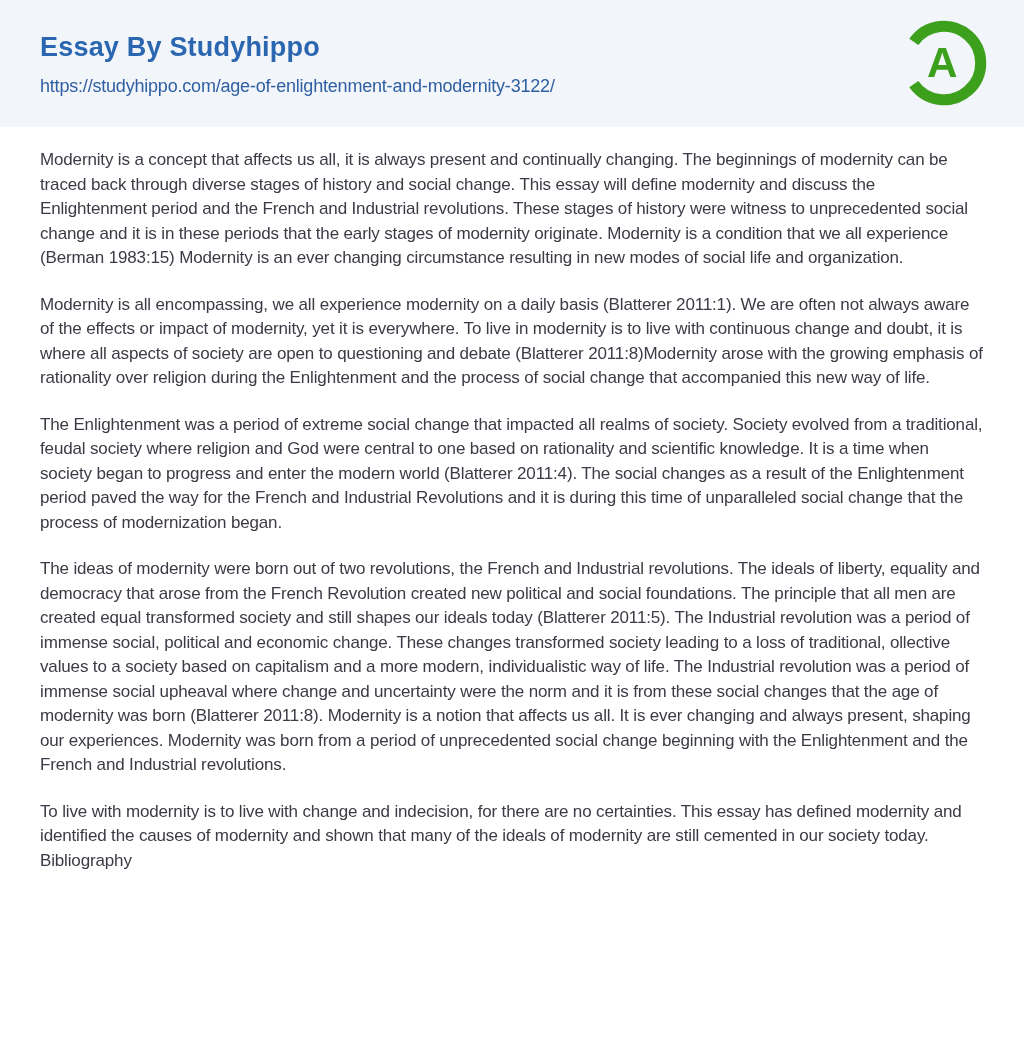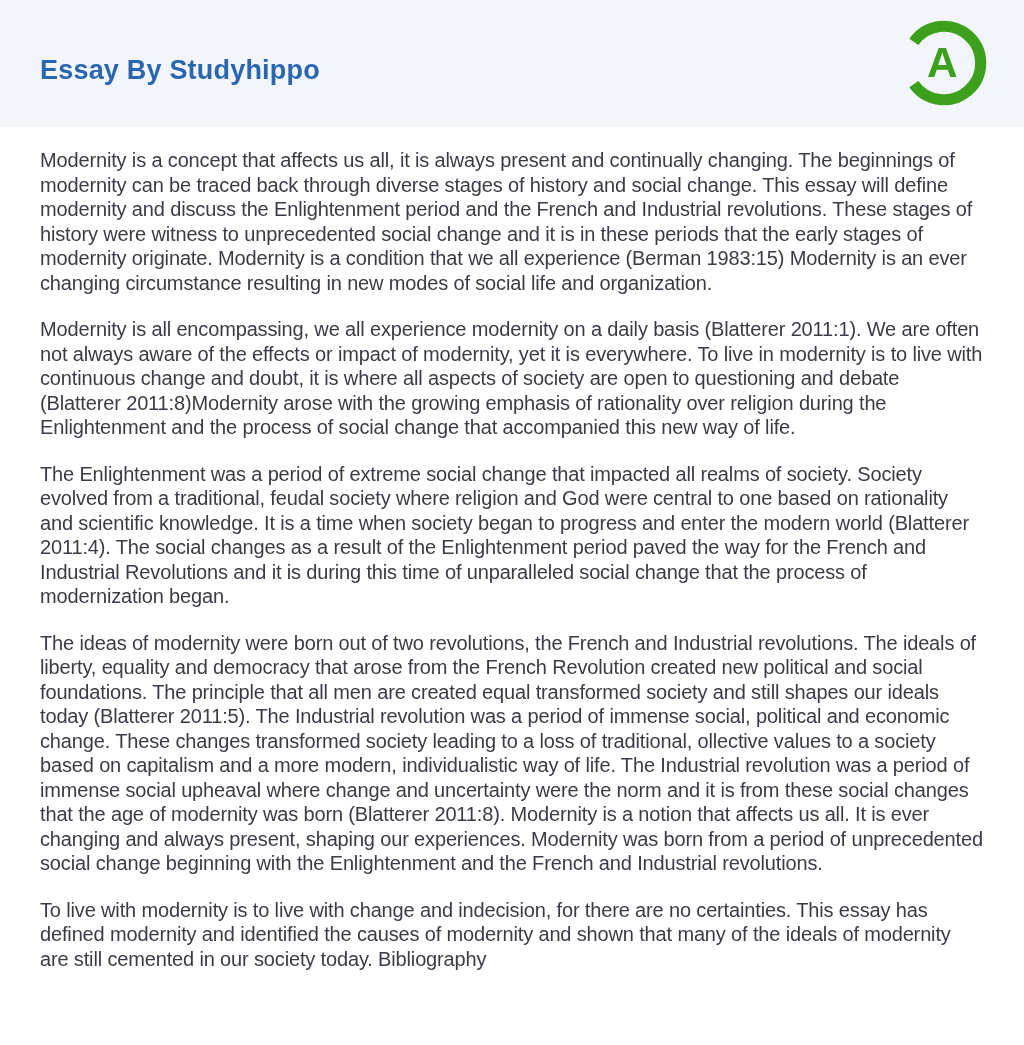--- a/index.html
+++ b/index.html
@@ -17,7 +17,7 @@
   .header {
     position: relative;
     background: #f2f5f9;
-    padding: 56px 40px 28px 40px;
+    padding: 33px 40px 28px 40px;
     box-sizing: border-box;
     height: 127px;
   }

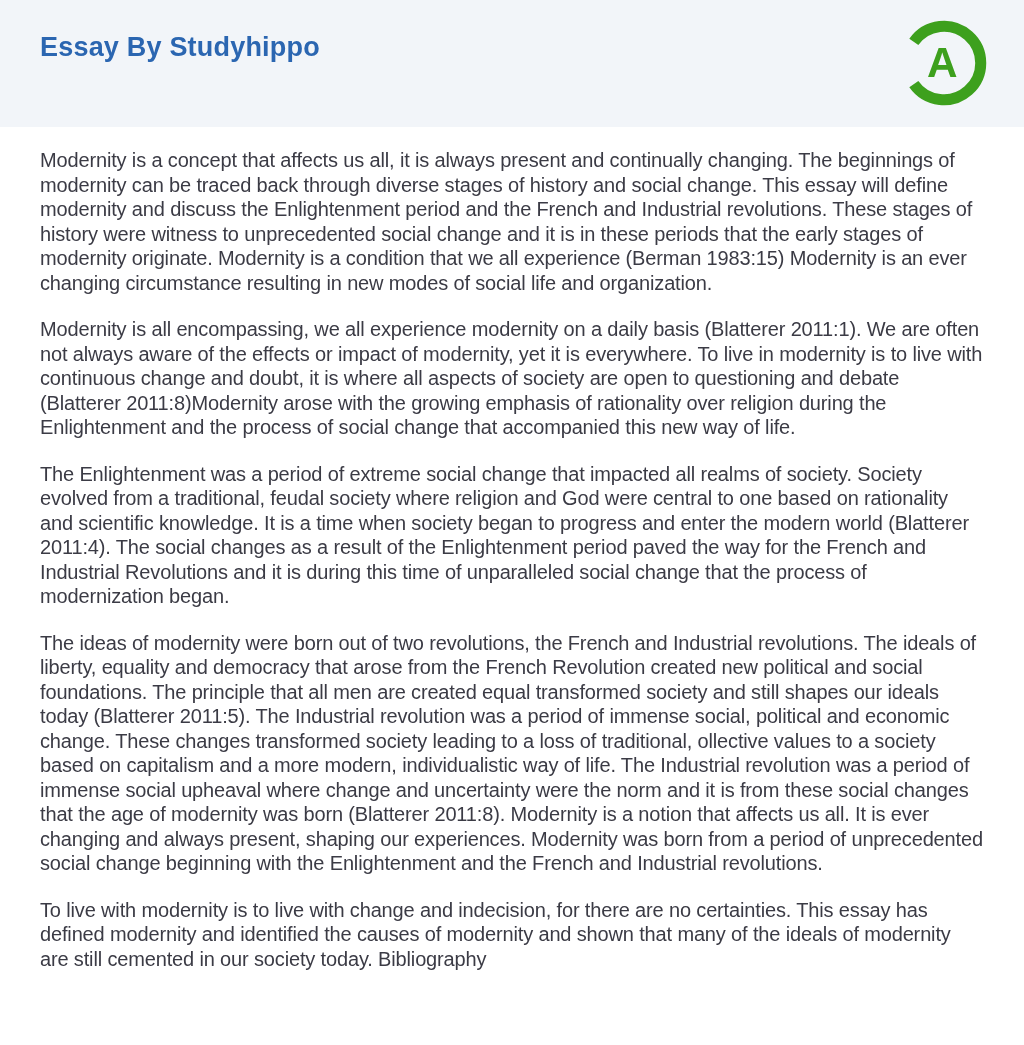--- a/index.html
+++ b/index.html
@@ -71,6 +71,7 @@
 
   <div class="header">
     <div class="brand">Essay By Studyhippo</div>
+    <a class="source-url">https://studyhippo.com/age-of-enlightenment-and-modernity-3122/</a>
 
     <div class="logo">
       <svg width="92" height="92" viewBox="0 0 100 100" aria-hidden="true">

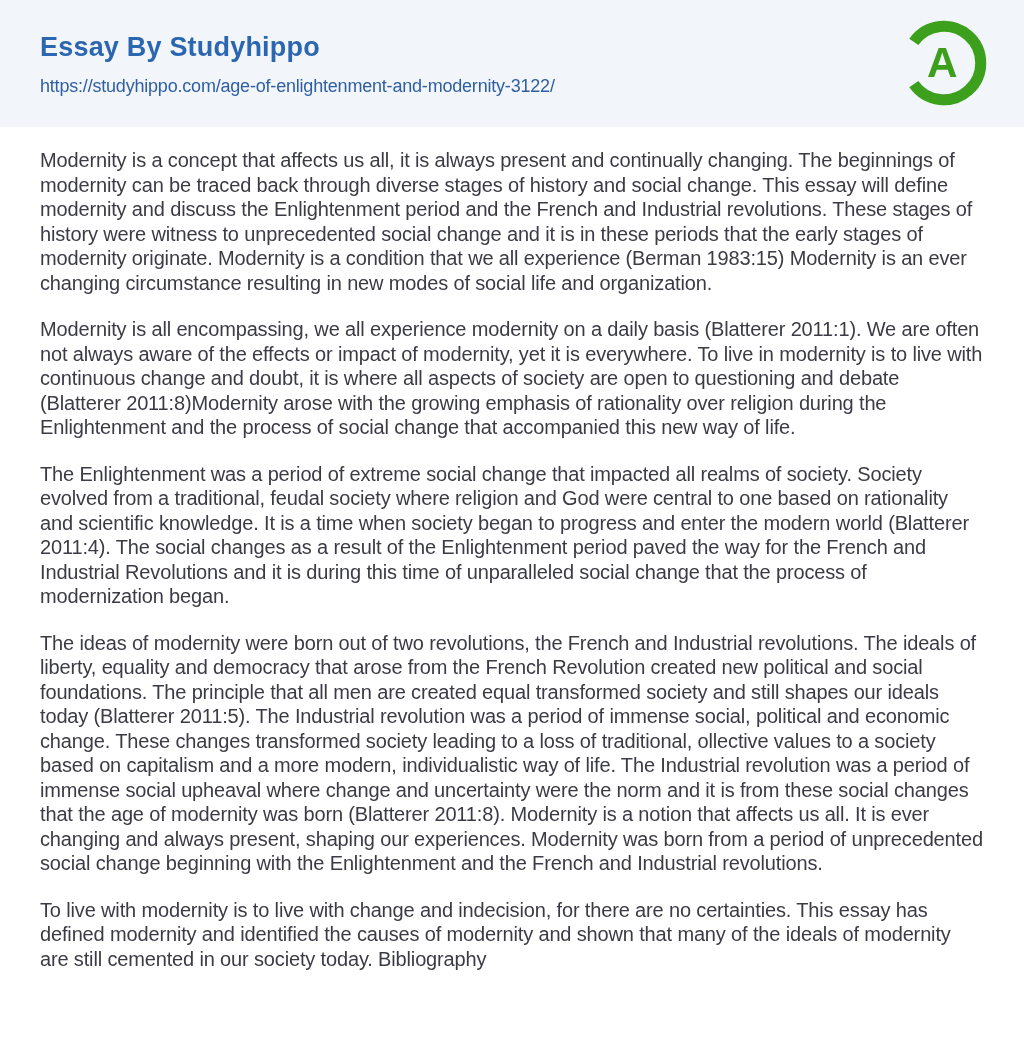--- a/index.html
+++ b/index.html
@@ -58,7 +58,7 @@
   .essay-paragraph {
     margin: 0 0 22px 0;
     max-width: 944px;
-    font-size: 20px;
+    font-size: 17px;
     line-height: 24.5px;
     letter-spacing: -0.15px;
     color: #3b3b45;

